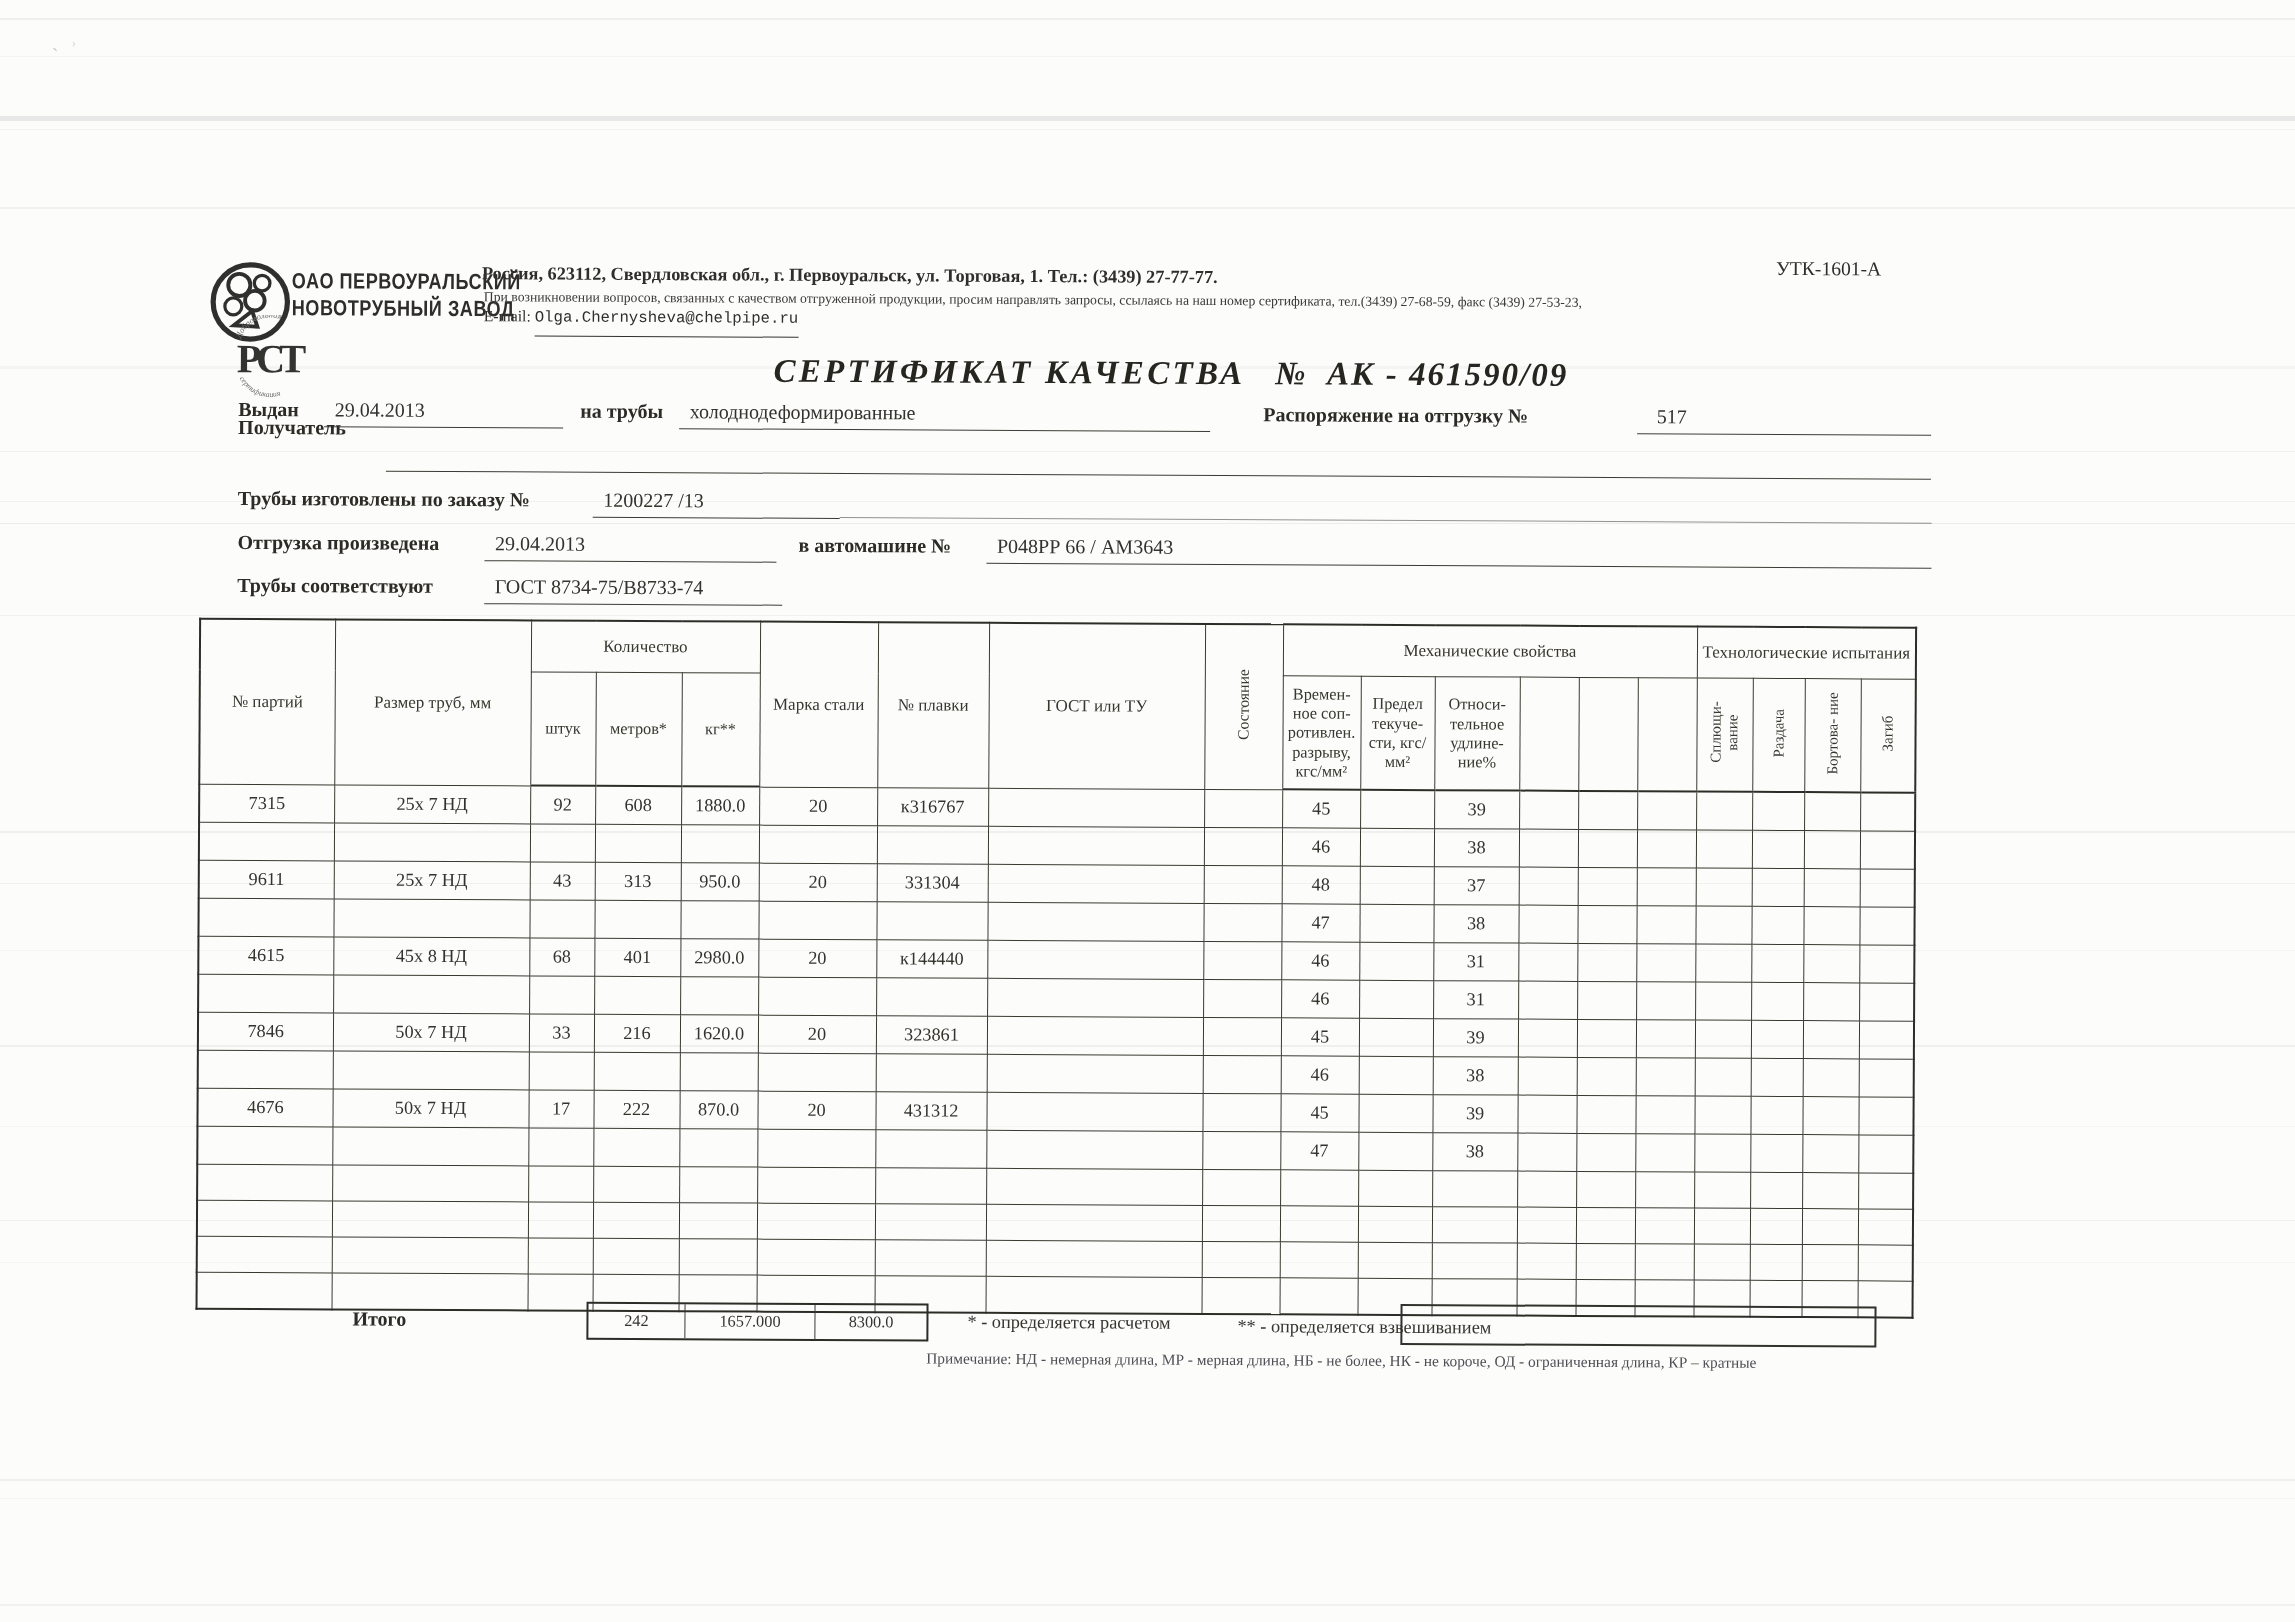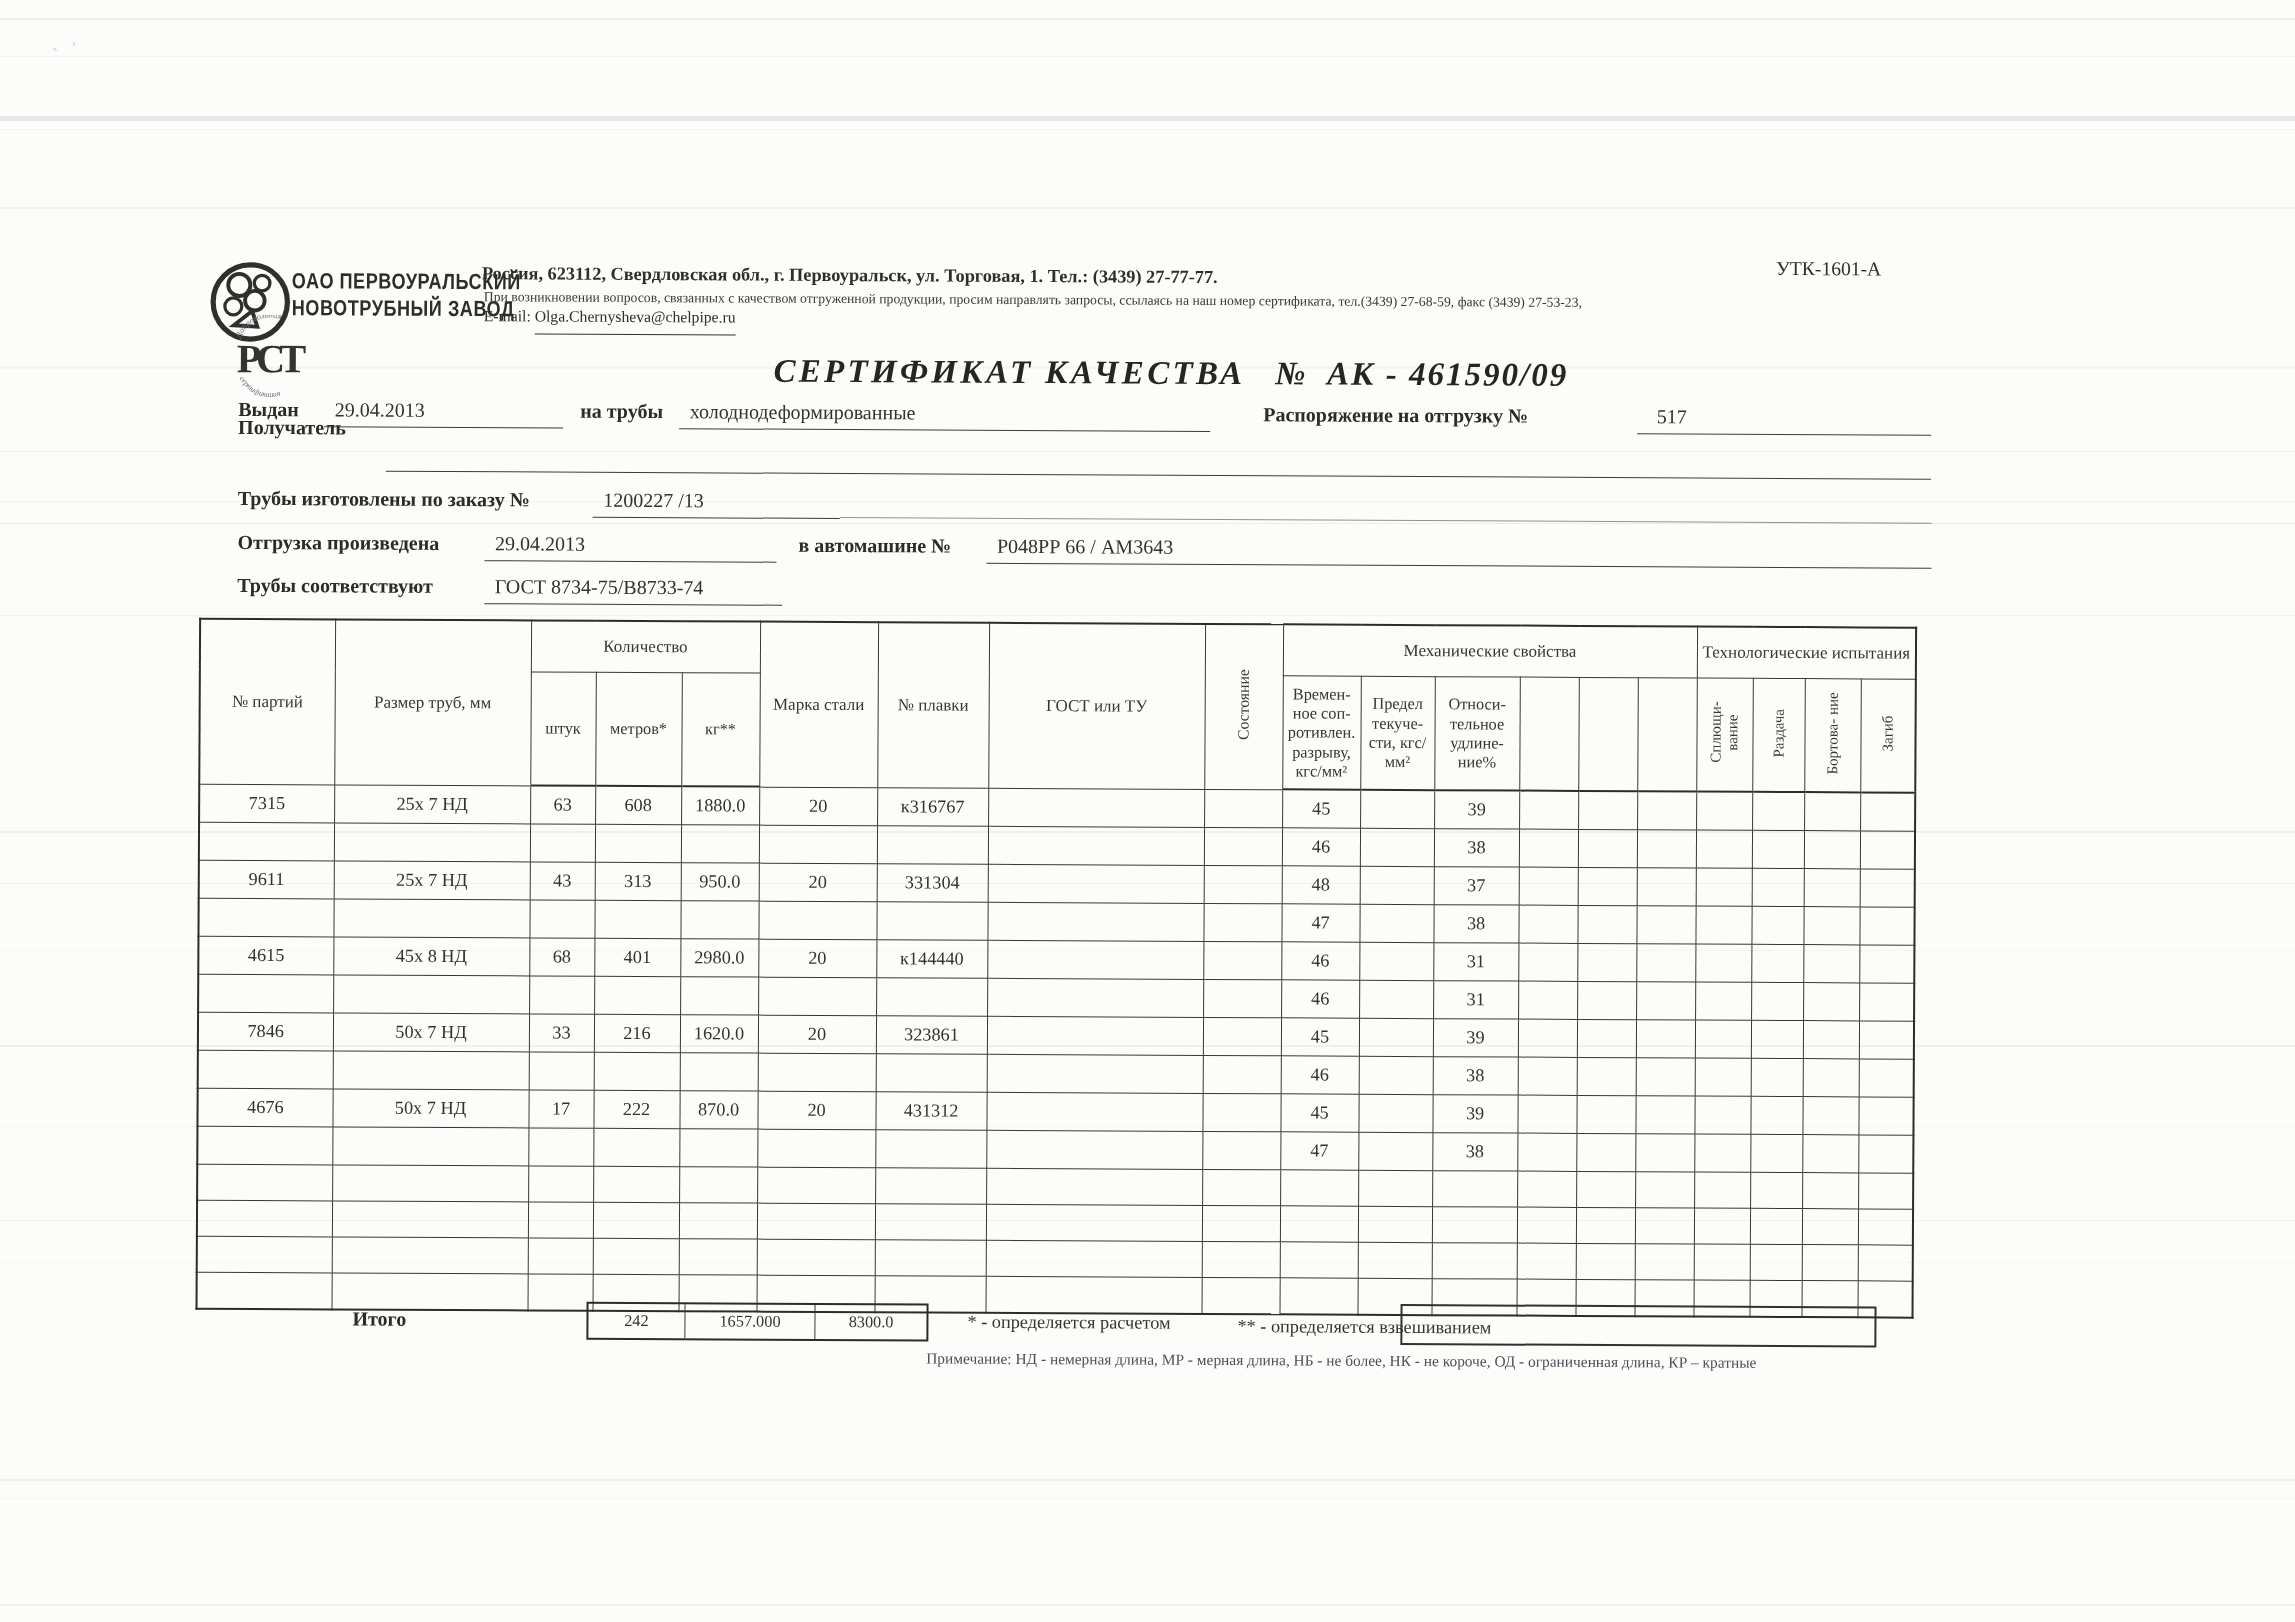--- a/index.html
+++ b/index.html
@@ -20,7 +20,7 @@
   .addr1{font-size:18.3px;font-weight:bold;color:#2f2e2a;white-space:nowrap;}
   .addr2{font-size:13.7px;color:#3b3a36;white-space:nowrap;}
   .addr3{font-size:15.7px;color:#2f2e2a;white-space:nowrap;}
-  .addr3 .email{border-bottom:1.3px solid #33322e;padding-bottom:9px;}
+  .addr3 .email{border-bottom:1.3px solid #33322e;padding-bottom:9px;font-family:Liberation Mono, monospace;}
   .utk{font-size:19.6px;color:#2f2e2a;}
 
   .title{font-size:33px;font-weight:bold;font-style:italic;color:#26251f;

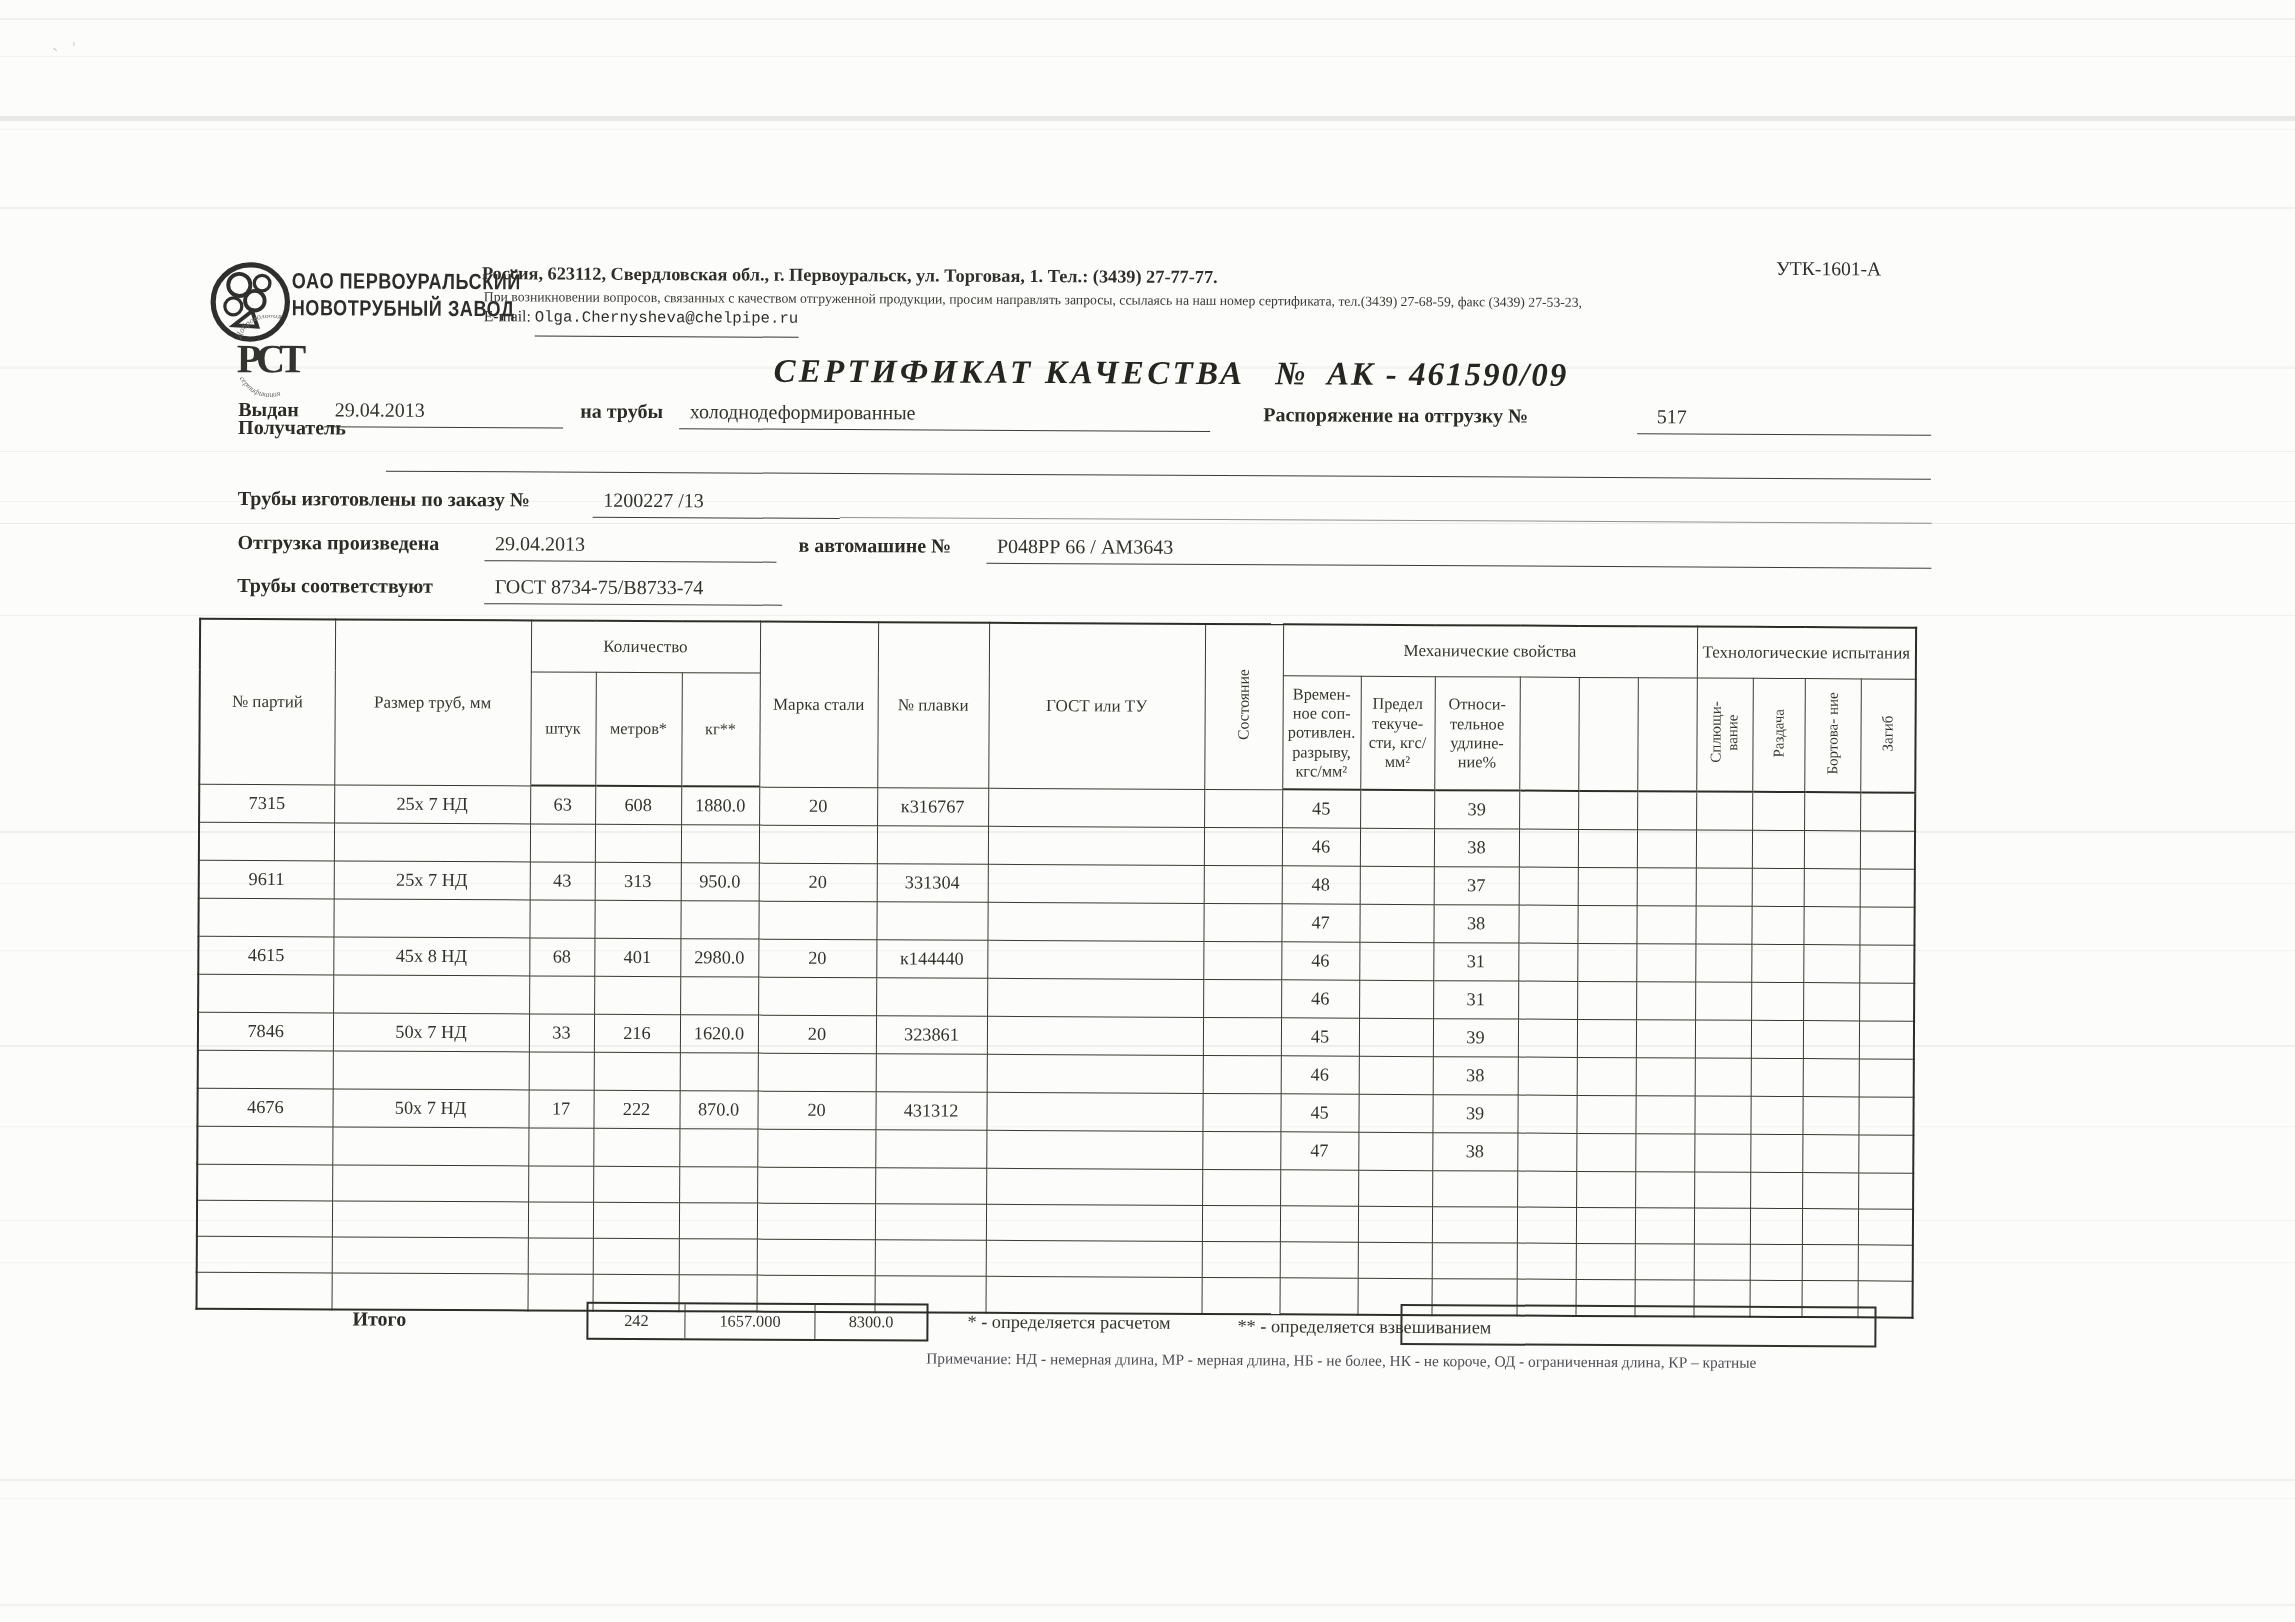--- a/index.html
+++ b/index.html
@@ -205,7 +205,7 @@
         <tr>
           <td>7315</td>
           <td>25х 7 НД</td>
-          <td>63</td>
+          <td>92</td>
           <td>608</td>
           <td>1880.0</td>
           <td>20</td>

